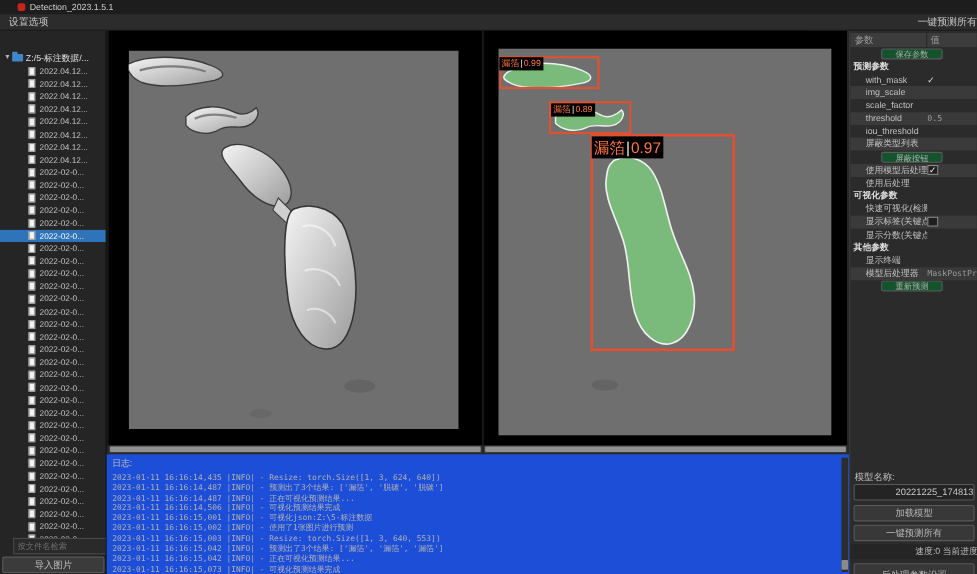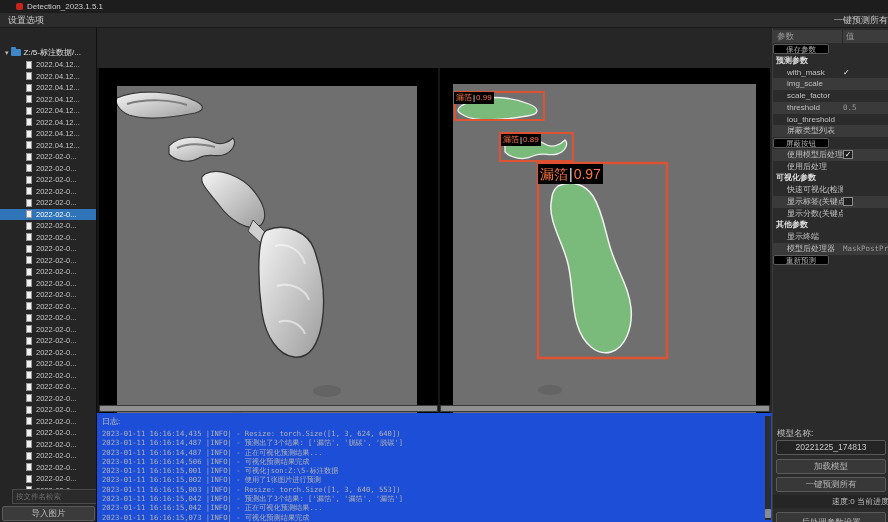--- a/index.html
+++ b/index.html
@@ -78,8 +78,8 @@
   .p-btn { display:none; }
   .p-row.header { font-weight:bold; color:#dedede; }
   .p-row.header .p-label { padding-left:3px; flex:1; }
-  .p-row.button .p-btn { display:block; margin-left:0; padding:0 12px; height:10px; line-height:9px;
-    background:#000000; border:1px solid #5a5a5a; border-radius:2px; font-size:7.5px; color:#b0b0b0; }
+  .p-row.button .p-btn { display:block; margin-left:28px; padding:0 12px; height:10px; line-height:9px;
+    background:#14532d; border:1px solid #5a5a5a; border-radius:2px; font-size:7.5px; color:#b0b0b0; }
   .p-row.check .p-value { flex:0 0 10px; height:9px; line-height:8px; border:1px solid #8a8a8a;
     background:#1f1f1f; color:#fff; text-align:center; font-size:8px; font-family:"Liberation Sans",sans-serif; }
   .p-row.plaincheck .p-value { color:#e8e8e8; font-family:"Liberation Sans",sans-serif; font-size:8px; }

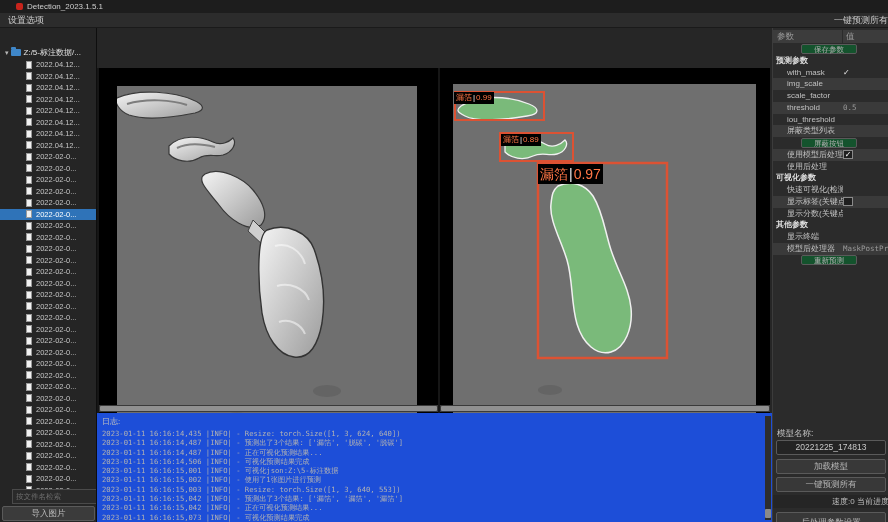--- a/index.html
+++ b/index.html
@@ -38,7 +38,7 @@
 
   
   #center { position:absolute; left:97px; top:28px; width:675px; height:494px; background:#262626; }
-  #img-area { position:absolute; left:0; top:0; width:642px; height:377px; background:#161616;margin-top:40px; }
+  #img-area { position:absolute; left:0; top:0; width:642px; height:377px; background:#161616; }
   .img-panel { position:absolute; top:0; height:377px; background:#000; }
   #panel-left  { left:2px;  width:339px; }
   #panel-right { left:343px; width:330px; }

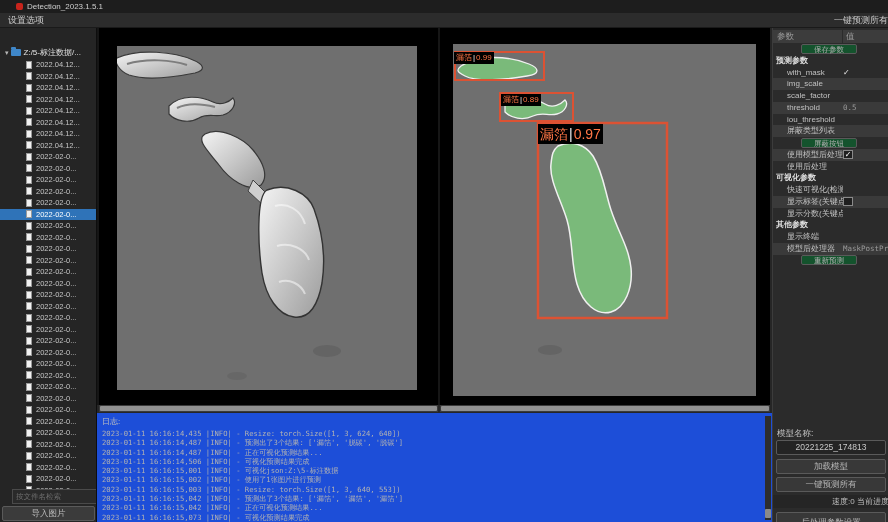--- a/index.html
+++ b/index.html
@@ -88,7 +88,7 @@
   .rp-btn { position:absolute; left:3px; width:110px; height:15px; background:#383838;
     border:1px solid #5a5a5a; border-radius:2px; color:#b8b8b8; font-size:8.5px;
     text-align:center; line-height:13px; overflow:hidden; white-space:nowrap; }
-  #model-name-field { top:412px; background:#242424; padding-right:0; color:#c8c8c8; }
+  #model-name-field { top:412px; background:#242424; text-align:right; padding-right:0; color:#c8c8c8; }
   #load-model-btn { top:431px; }
   #predict-all-btn { top:449px; }
   #speed-row { position:absolute; left:0px; top:467px; width:116px; height:13px; background:#252525;

